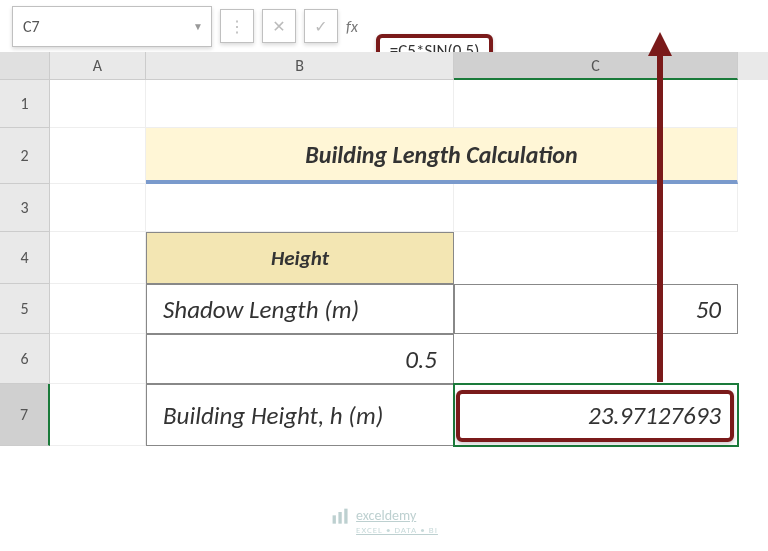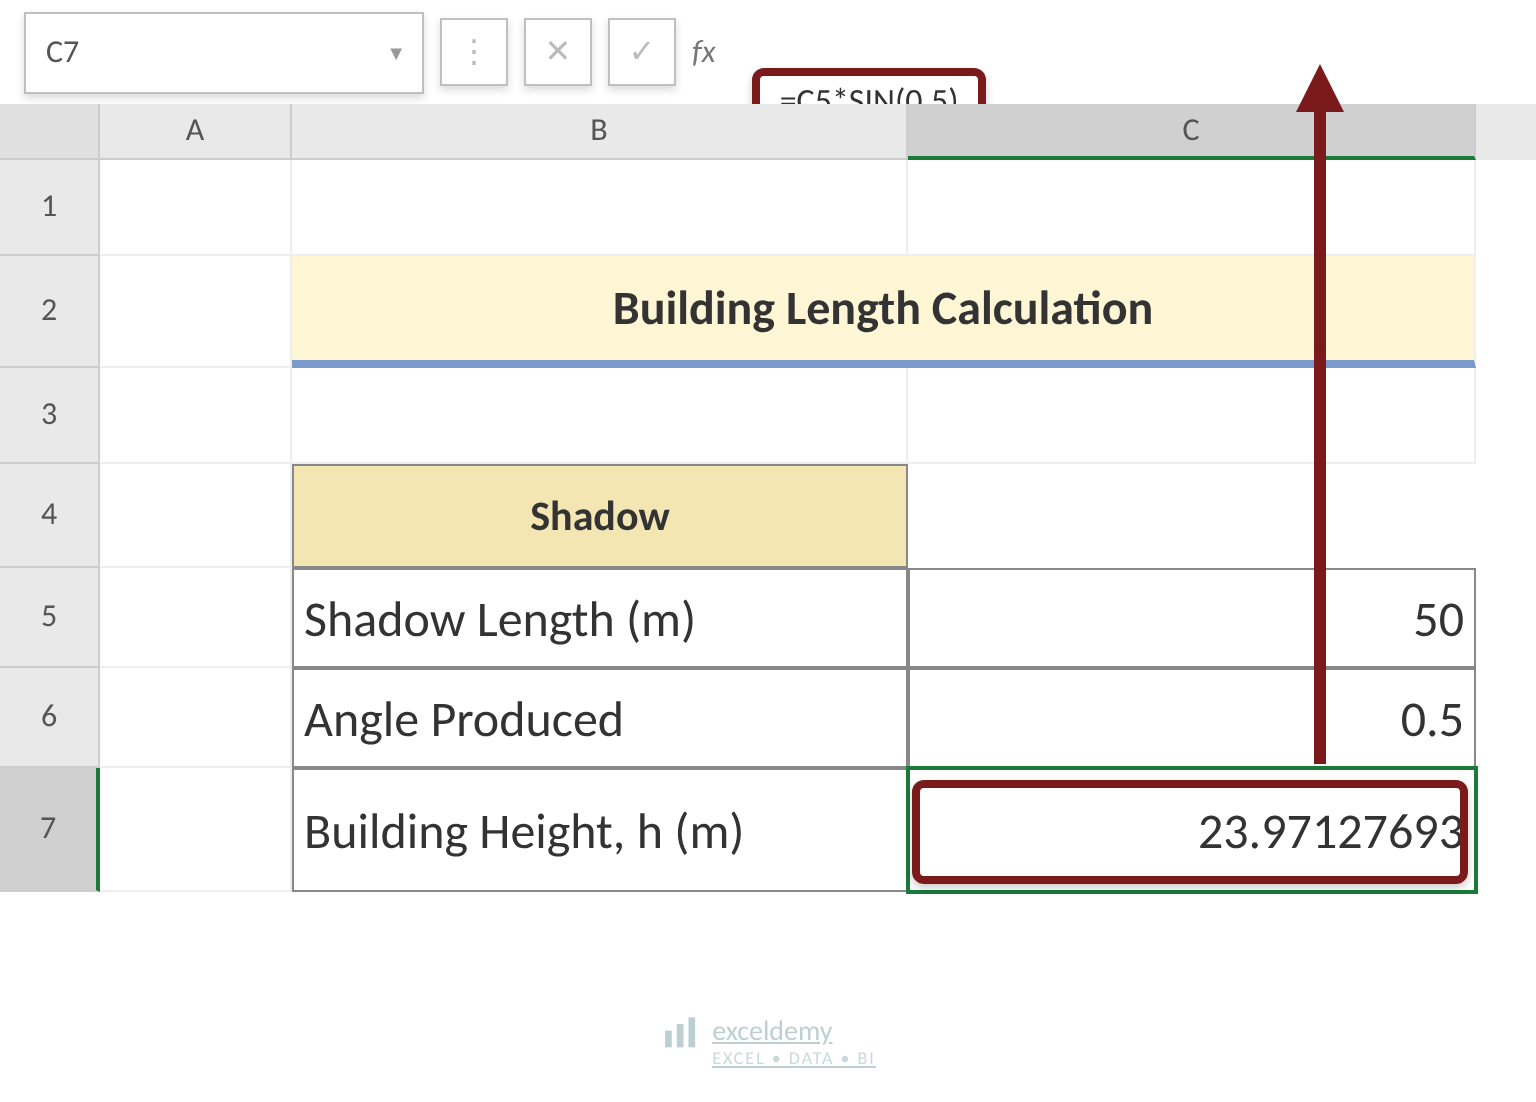--- a/index.html
+++ b/index.html
@@ -114,10 +114,11 @@
       border-bottom: 1px solid #eee;
       display: flex;
       align-items: center;
-      padding: 0 5px;
+      padding: 0 16px;
       font-size: 19px;
       color: #333;
       background: #fff;
+      font-style: italic;
     }
     .r1 { height: 48px; }
     .r2 { height: 56px; }

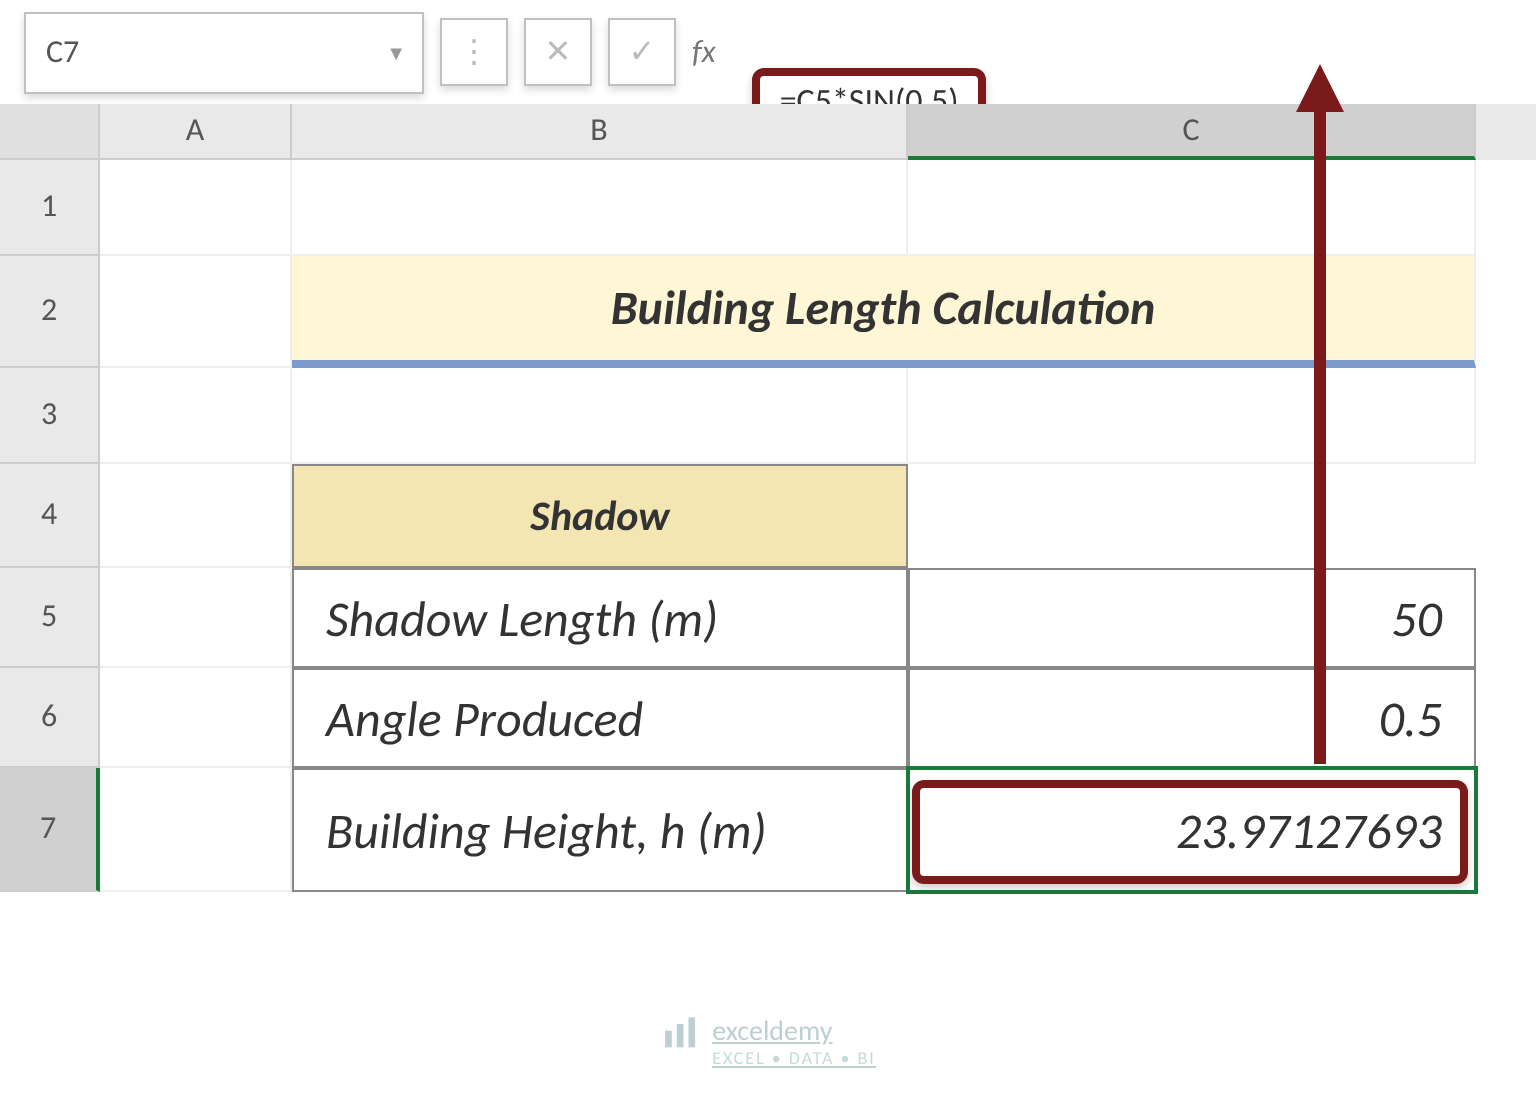--- a/index.html
+++ b/index.html
@@ -230,7 +230,7 @@
   <div class="row r4">
     <div class="row-header">4</div>
     <div class="cell"></div>
-    <div class="cell table-header">Shadow</div>
+    <div class="cell table-header">Height</div>
   </div>
 
   <div class="row r5">

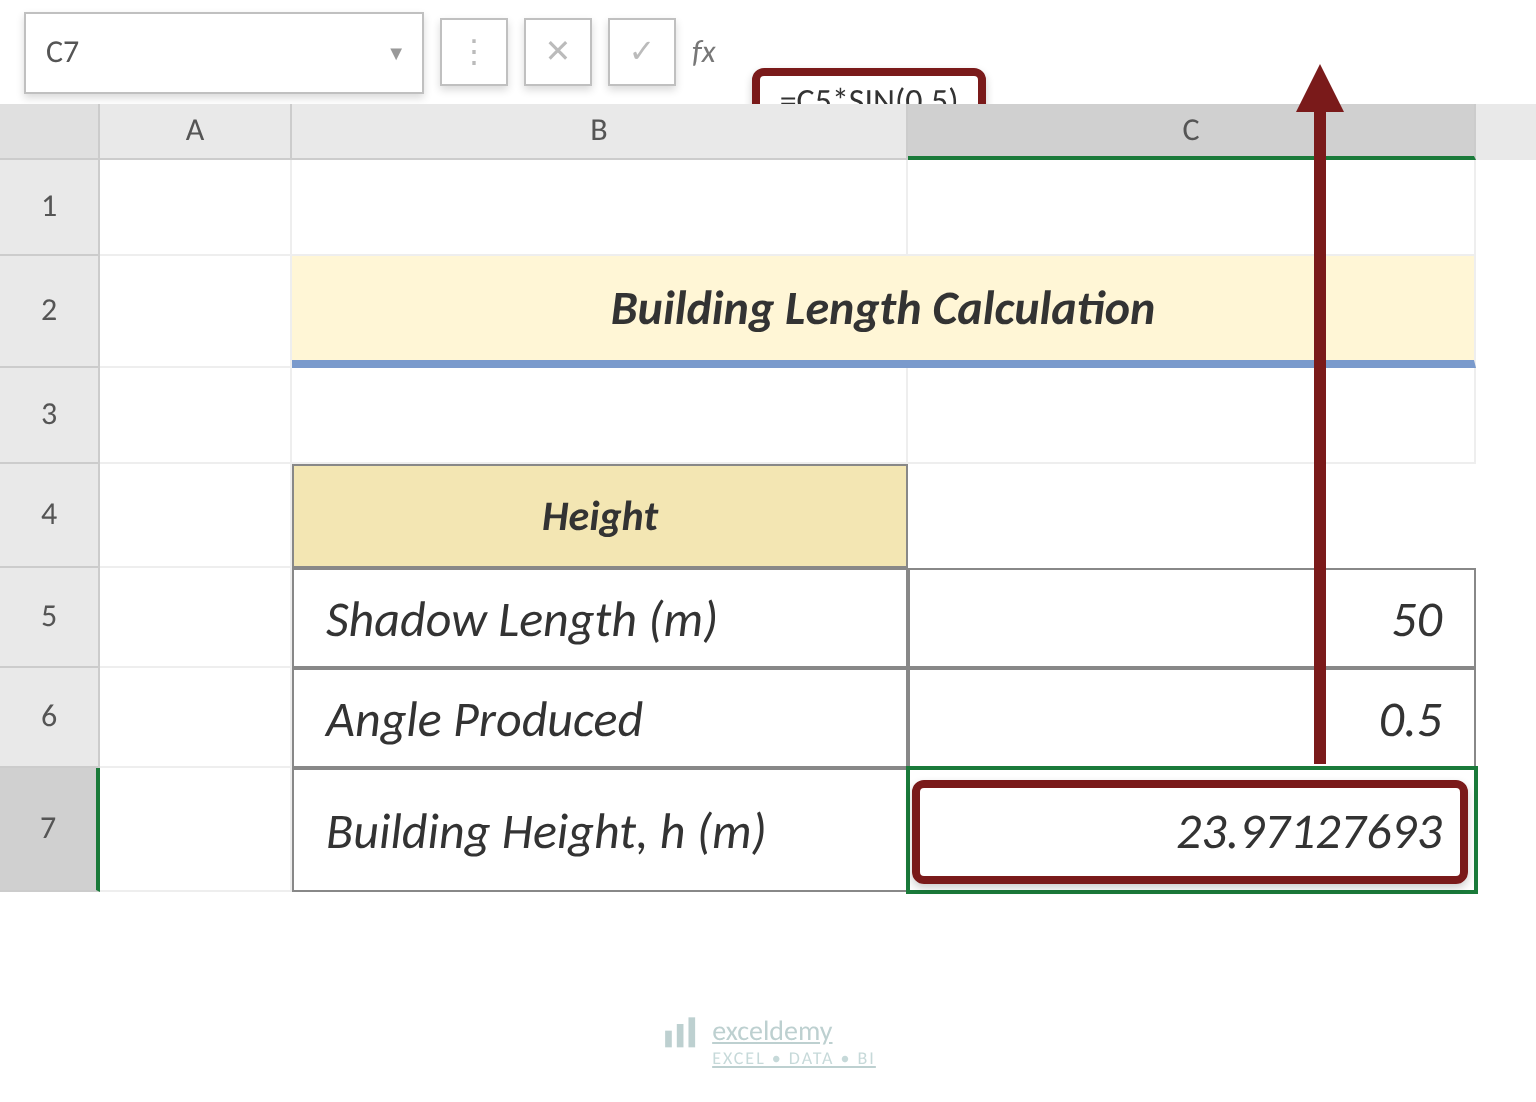--- a/index.html
+++ b/index.html
@@ -243,7 +243,6 @@
   <div class="row r6">
     <div class="row-header">6</div>
     <div class="cell"></div>
-    <div class="cell table-cell">Angle Produced</div>
     <div class="cell table-cell val">0.5</div>
   </div>
 

